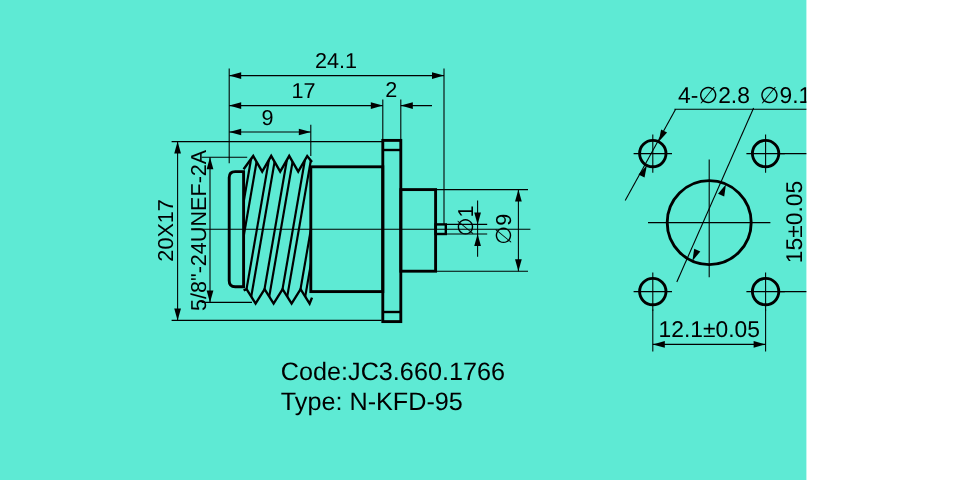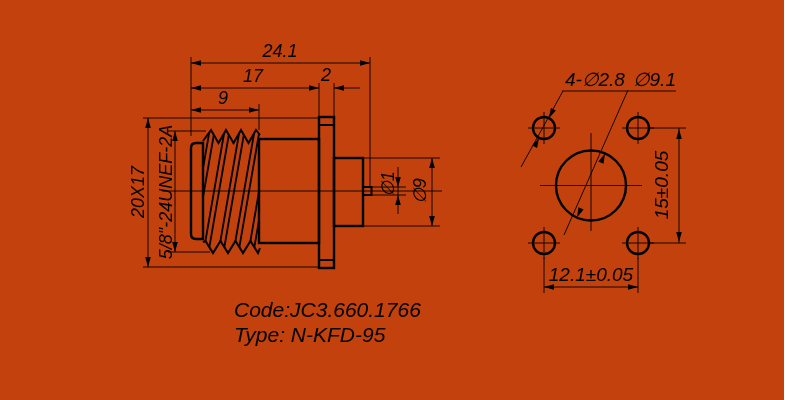--- a/index.html
+++ b/index.html
@@ -3,8 +3,8 @@
 <meta charset="utf-8">
 <style>
   html,body{margin:0;padding:0;background:#fff;}
-  .canvas{position:relative;width:784px;height:400px;background:#c2410c;overflow:hidden;
-          font-family:"Liberation Sans", sans-serif;font-style:italic;}
+  .canvas{position:relative;width:672px;height:400px;background:#5eead4;overflow:hidden;
+          font-family:"Liberation Sans", sans-serif;}
   svg{position:absolute;left:0;top:0;}
   text{fill:#000;font-family:"Liberation Sans", sans-serif;}
   .dim-text{font-size:18px;}

